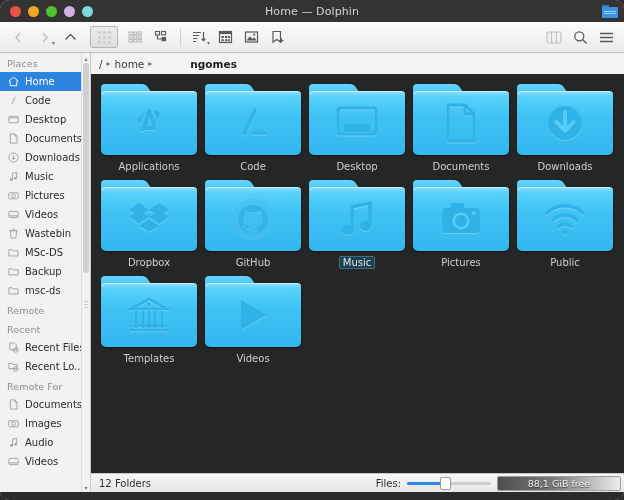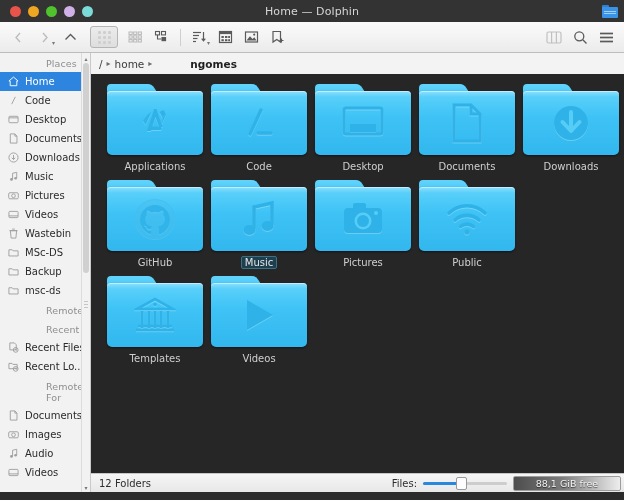--- a/index.html
+++ b/index.html
@@ -10,7 +10,7 @@
     -webkit-font-smoothing:antialiased;
   }
   .window{ width:624px; height:500px; position:relative; display:flex; flex-direction:column;
-           background:#f9a8d4; overflow:hidden; }
+           background:#f9a8d4; overflow:hidden;border-radius:9px; }
 
   
   .titlebar{

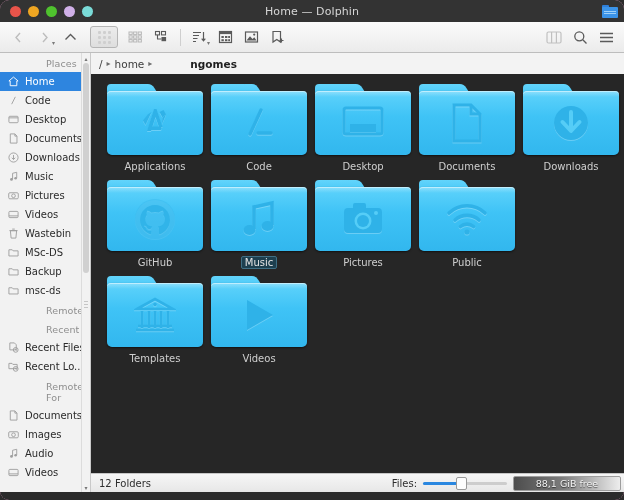--- a/index.html
+++ b/index.html
@@ -68,7 +68,7 @@
     display:flex; flex-direction:column;
   }
   .sb-scroll{ flex:1; overflow:hidden; position:relative; }
-  .sb-group{ font-size:9.5px; color:#8e8e8e; padding:5px 0 3px 7px; letter-spacing:.1px;margin-left:39px; }
+  .sb-group{ font-size:9.5px; color:#8e8e8e; padding:5px 0 3px 7px; letter-spacing:.1px; }
   .sb-item{
     display:flex; align-items:center; height:19px; padding-left:8px; gap:6px;
     font-size:10px; color:#2b2b2b; white-space:nowrap;

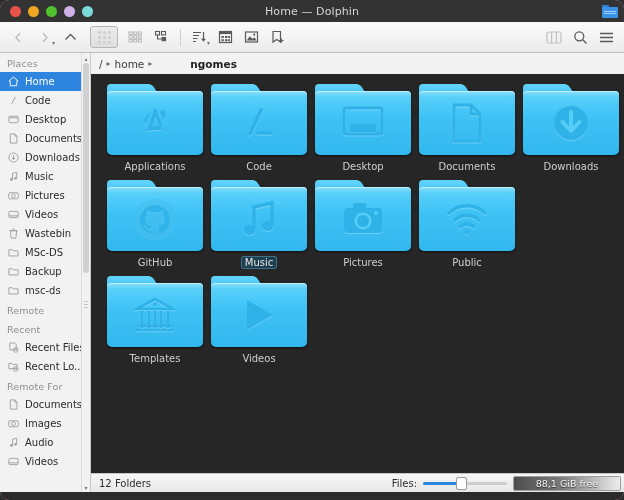--- a/index.html
+++ b/index.html
@@ -106,7 +106,7 @@
     overflow:hidden; padding:10px 0 0 0;
   }
   .grid-rows{ display:flex; flex-direction:column; gap:7px; }
-  .row{ display:flex; padding-left:12px; }
+  .row{ display:flex; padding-left:6px; }
   .cell{ width:104px; display:flex; flex-direction:column; align-items:center; }
   .folder{ width:96px; height:71px; position:relative; }
 

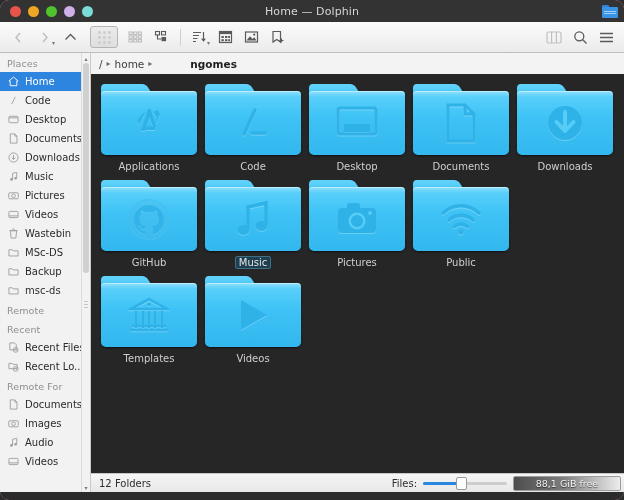--- a/index.html
+++ b/index.html
@@ -603,6 +603,24 @@
                   <div class="f-tab"></div>
                   <div class="f-body"></div>
                   <div class="f-glyph">
+                    <svg width="42" height="38" viewBox="0 0 42 38">
+                      <g fill="currentColor">
+                        <path d="M11 3 L1 10 L11 17 L21 10 Z"></path>
+                        <path d="M31 3 L21 10 L31 17 L41 10 Z"></path>
+                        <path d="M11 24 L1 17 L11 10 L21 17 Z"></path>
+                        <path d="M31 24 L21 17 L31 10 L41 17 Z"></path>
+                        <path d="M11 26 L21 19.5 L31 26 L21 32 Z"></path>
+                      </g>
+                    </svg>
+                  </div>
+                </div>
+                <div class="label">Dropbox</div>
+              </div>
+              <div class="cell">
+                <div class="folder">
+                  <div class="f-tab"></div>
+                  <div class="f-body"></div>
+                  <div class="f-glyph">
                     <svg width="44" height="44" viewBox="0 0 44 44">
                       <circle cx="22" cy="22" r="20" fill="currentColor" opacity=".35"></circle>
                       <g fill="currentColor" opacity=".9">

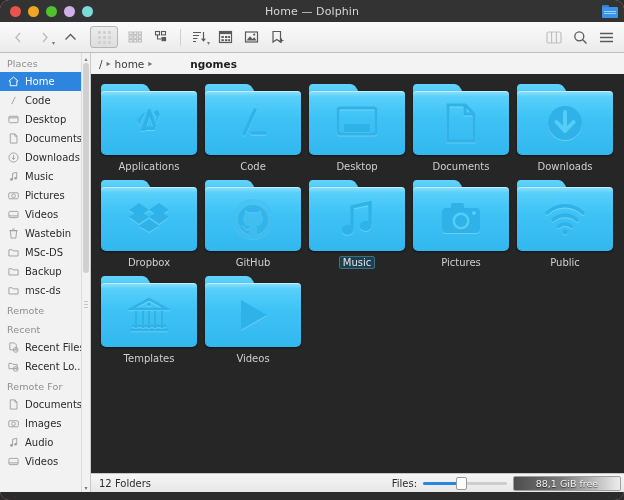--- a/index.html
+++ b/index.html
@@ -165,7 +165,7 @@
   .slider-thumb{ position:absolute; left:33px; top:1px; width:11px; height:13px;
                  background:#fdfdfd; border:1px solid #9a9a9a; border-radius:2px; }
   .freebar{
-    width:108px; height:15px; position:relative; border:1px solid #9d9d9d;
+    width:124px; height:15px; position:relative; border:1px solid #9d9d9d;
     border-radius:2px; overflow:hidden;
     background:linear-gradient(90deg,#4d4d4d 0%,#7b7b7b 45%,#c8c8c8 82%,#ededed 100%);
     display:flex; align-items:center; justify-content:center;

